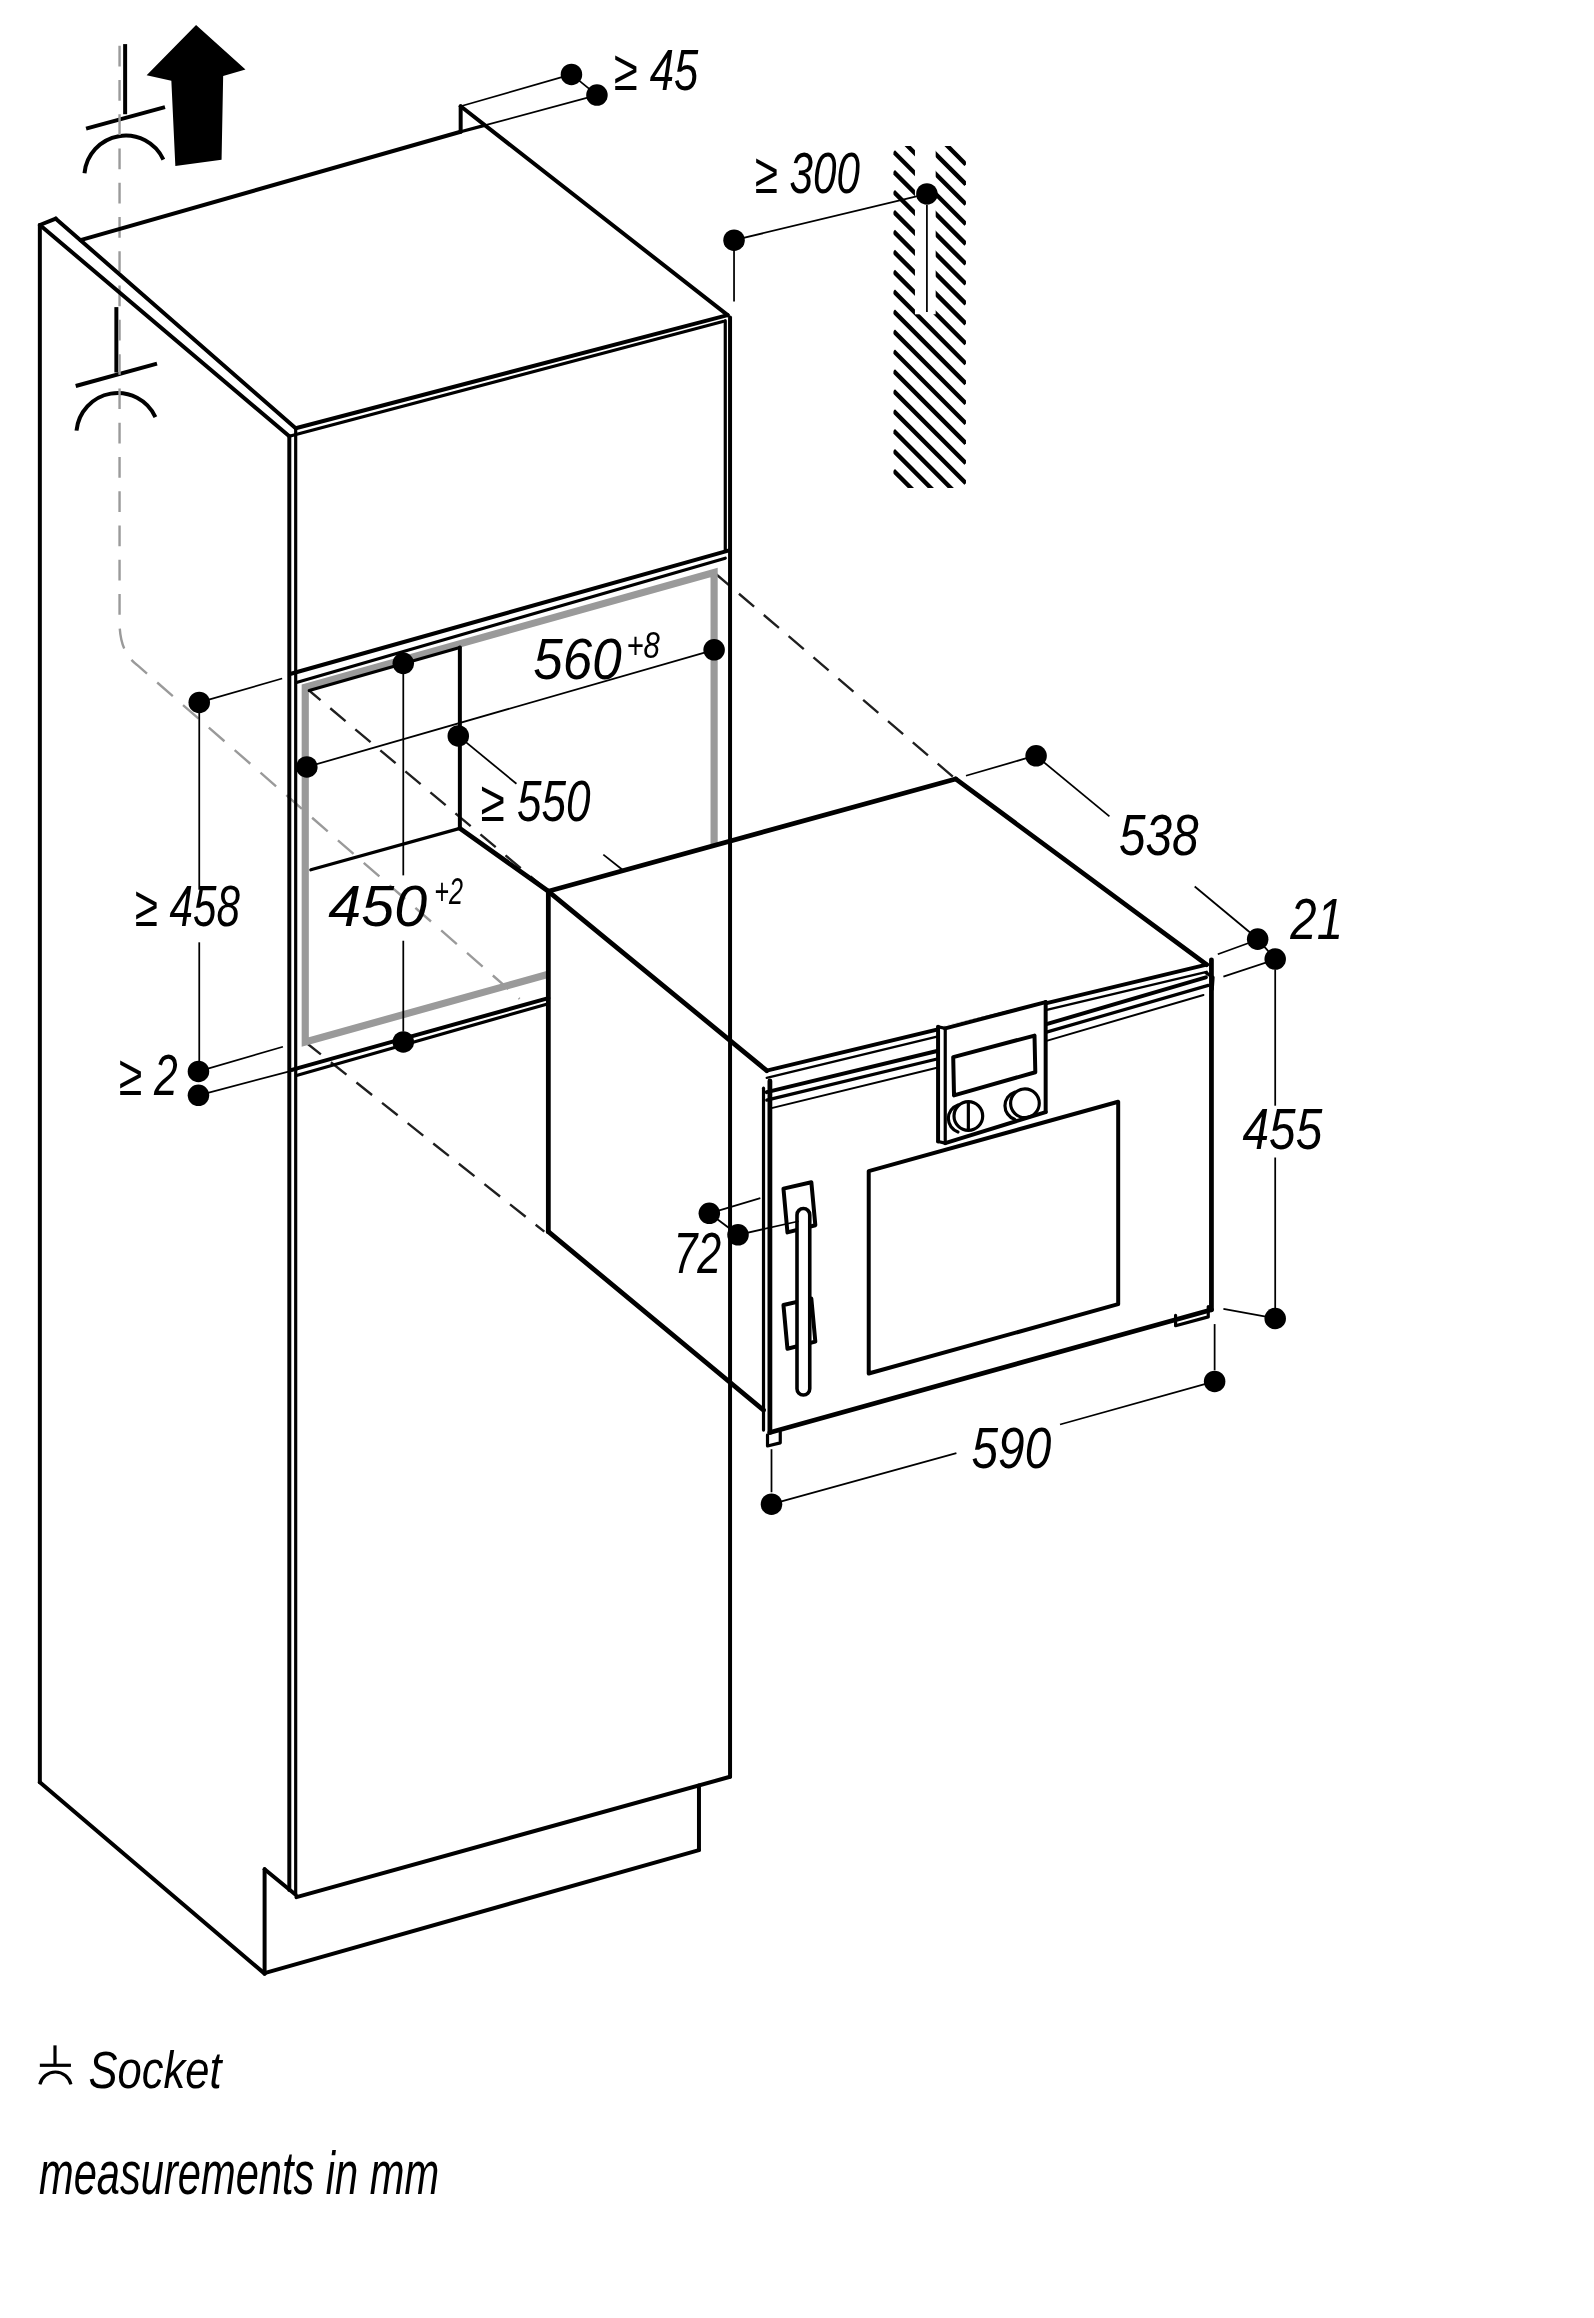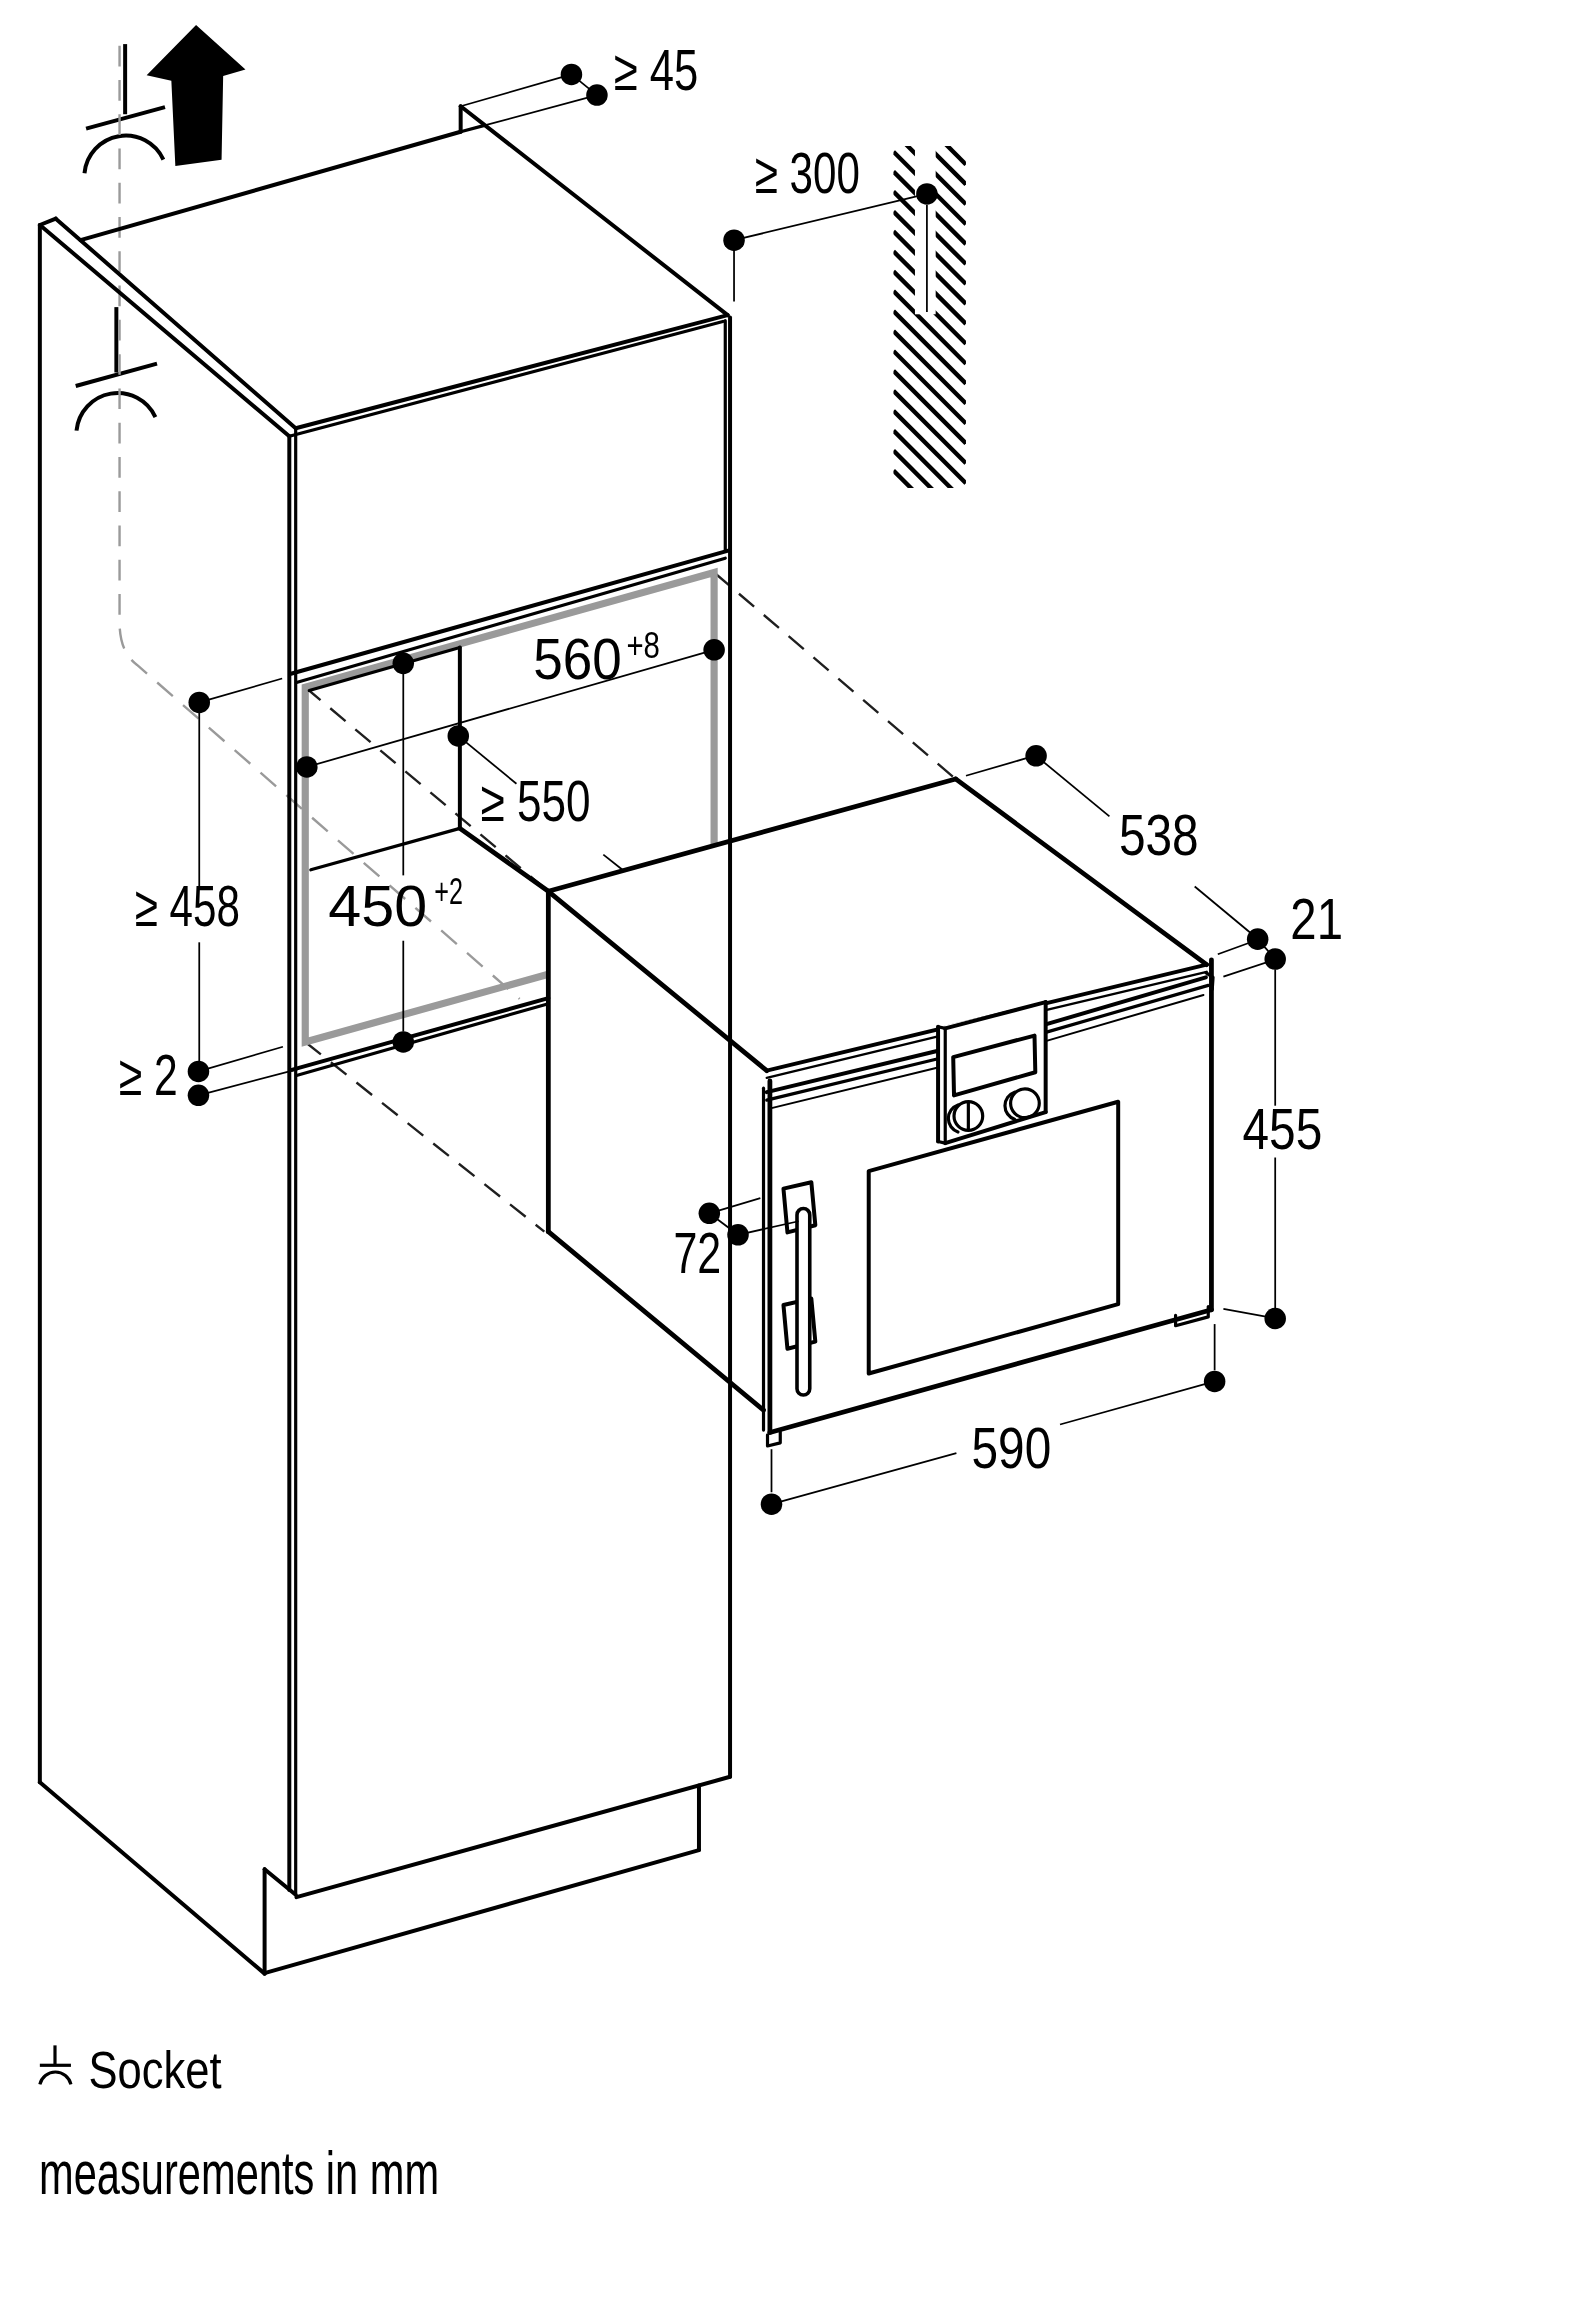--- a/index.html
+++ b/index.html
@@ -3,7 +3,7 @@
 <meta charset="utf-8">
 <style>
   html,body{margin:0;padding:0;background:#ffffff;}
-  .page{width:1594px;height:2319px;background:#ffffff;position:relative;overflow:hidden;}
+  .page{width:1594px;height:2319px;background:#ffffff;position:relative;overflow:hidden;font-style:italic;}
   svg{display:block;}
   text{font-family:"Liberation Sans","DejaVu Sans",sans-serif;fill:#000;}
 </style>

